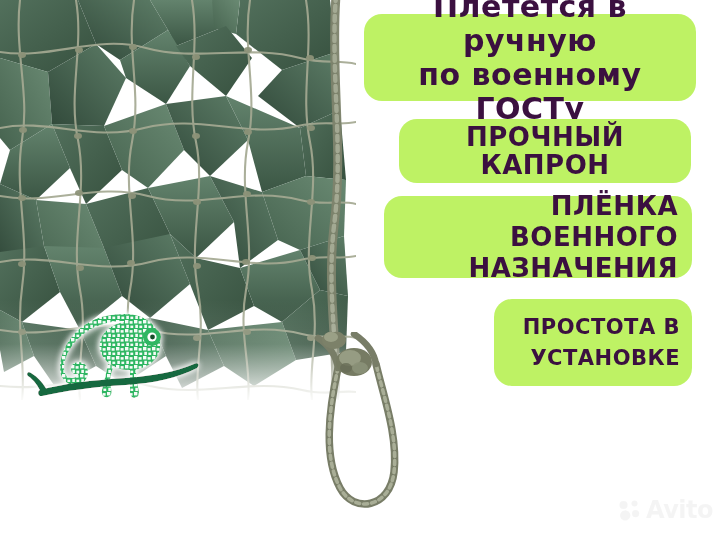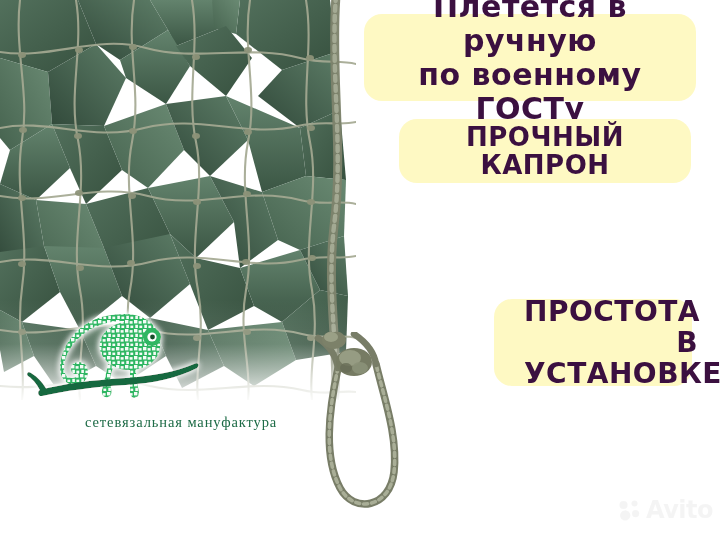--- a/index.html
+++ b/index.html
@@ -88,7 +88,7 @@
   
   .badge{
     position:absolute;
-    background:#fef9c3;
+    background:#bef264;
     border-radius:18px;
     display:flex;
     align-items:center;

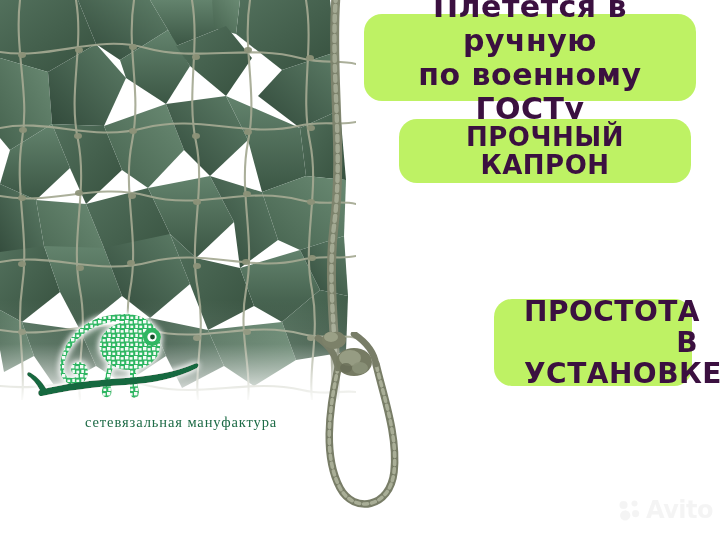--- a/index.html
+++ b/index.html
@@ -365,6 +365,10 @@
     <div class="badge-text">ПРОЧНЫЙ КАПРОН</div>
   </div>
 
+  <div class="badge" id="badge-3">
+    <div class="badge-text">ПЛЁНКА ВОЕННОГО
+НАЗНАЧЕНИЯ</div>
+  </div>
 
   <div class="badge" id="badge-4">
     <div class="badge-text">ПРОСТОТА В

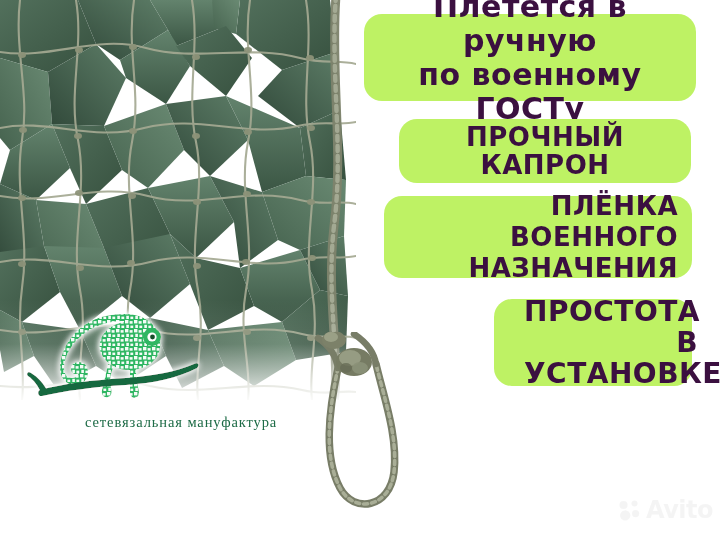--- a/index.html
+++ b/index.html
@@ -112,7 +112,7 @@
   #badge-3 .badge-text{ font-size:26px; line-height:31px; text-align:right; }
 
   #badge-4{ left:494px; top:299px; width:198px; height:87px;  padding:0 12px; }
-  #badge-4 .badge-text{ font-size:28px; line-height:31px; text-align:right;margin-left:18px; }
+  #badge-4 .badge-text{ font-size:21px; line-height:31px; text-align:right; }
 
   
   #avito-watermark{

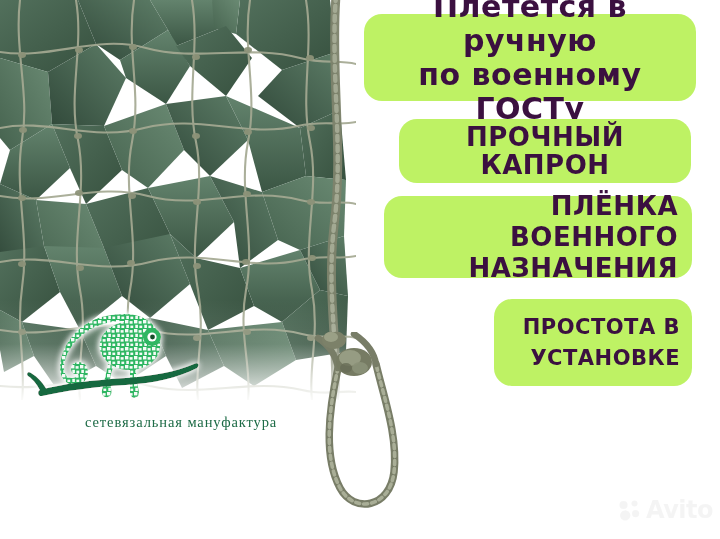--- a/index.html
+++ b/index.html
@@ -353,7 +353,6 @@
       </svg>
     </div>
 
-    <div id="logo-tagline">сетевязальная мануфактура</div>
   </div>
 
   <div class="badge" id="badge-1">

